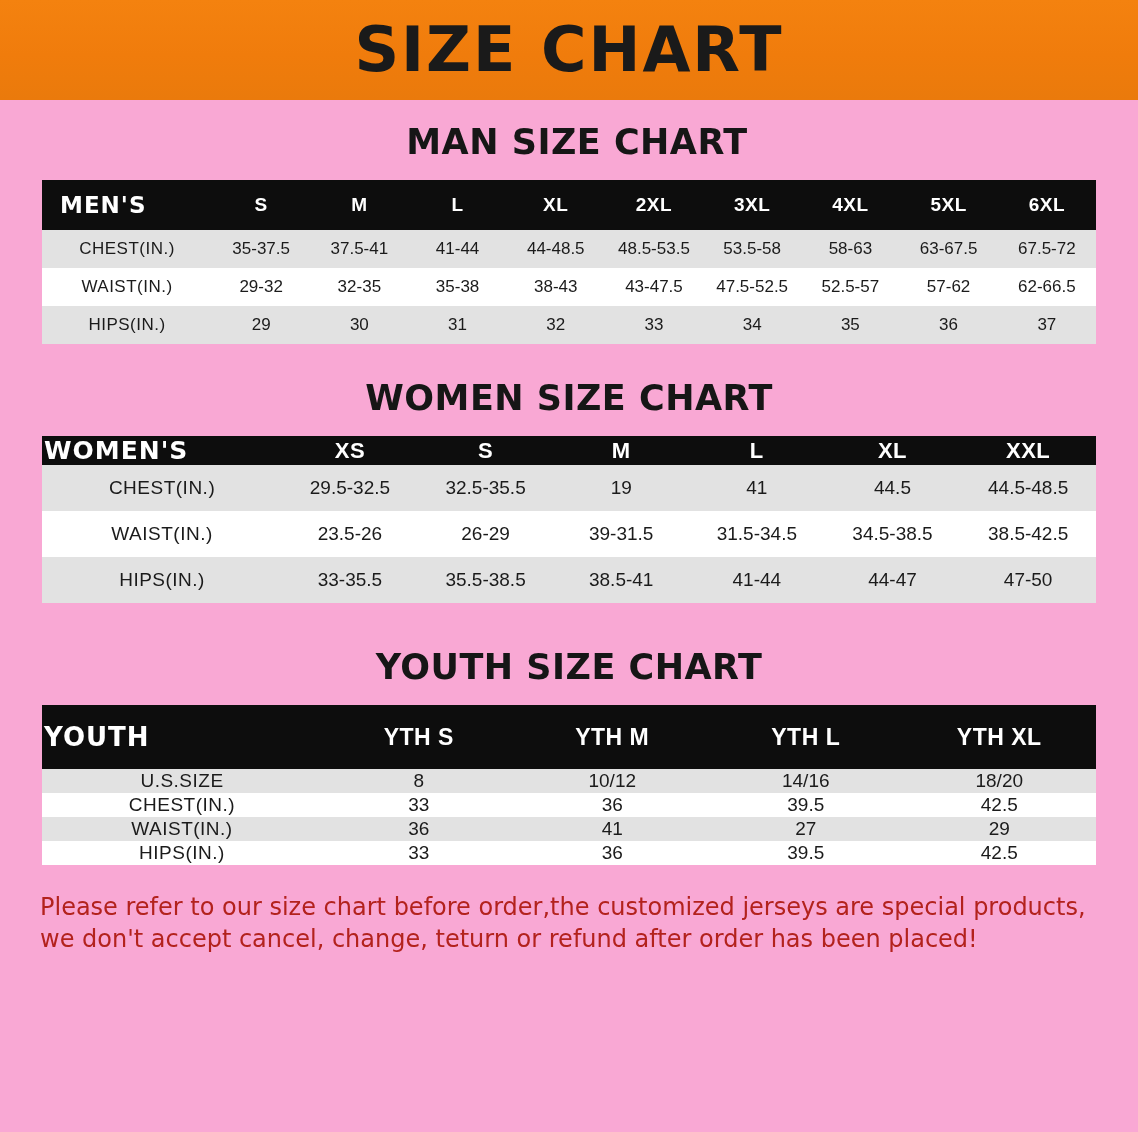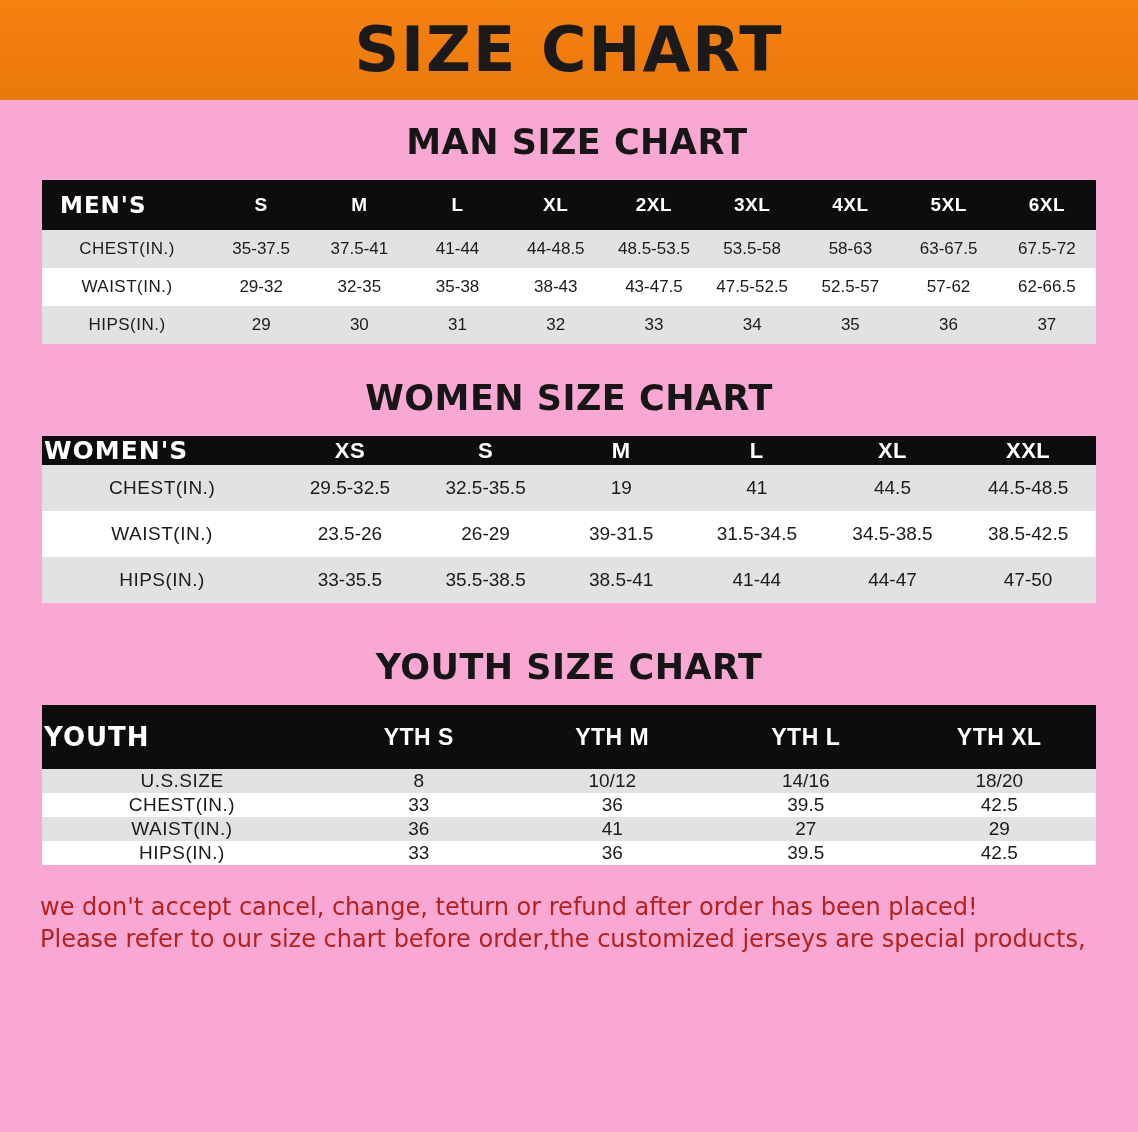--- a/index.html
+++ b/index.html
@@ -316,8 +316,8 @@
   </div>
 
   <div class="footnote">
+    <div>Please refer to our size chart before order,the customized jerseys are special products,</div>
     <div>we don't accept cancel, change, teturn or refund after order has been placed!</div>
-    <div>Please refer to our size chart before order,the customized jerseys are special products,</div>
   </div>
 
 </div>

